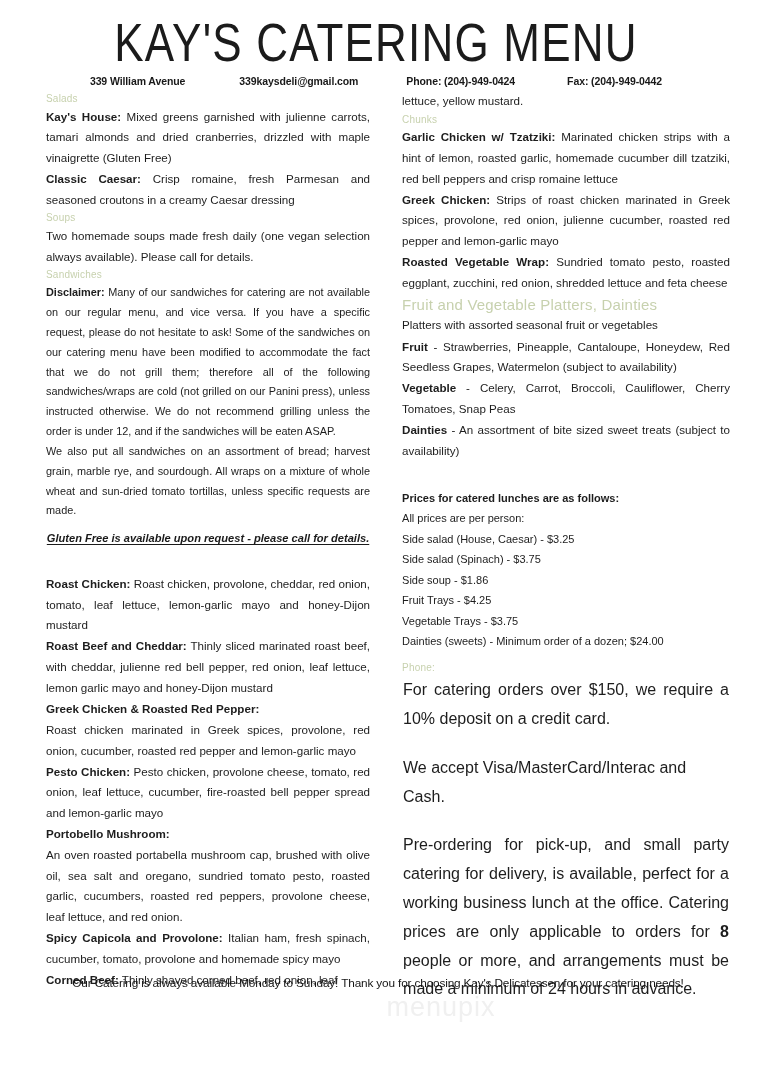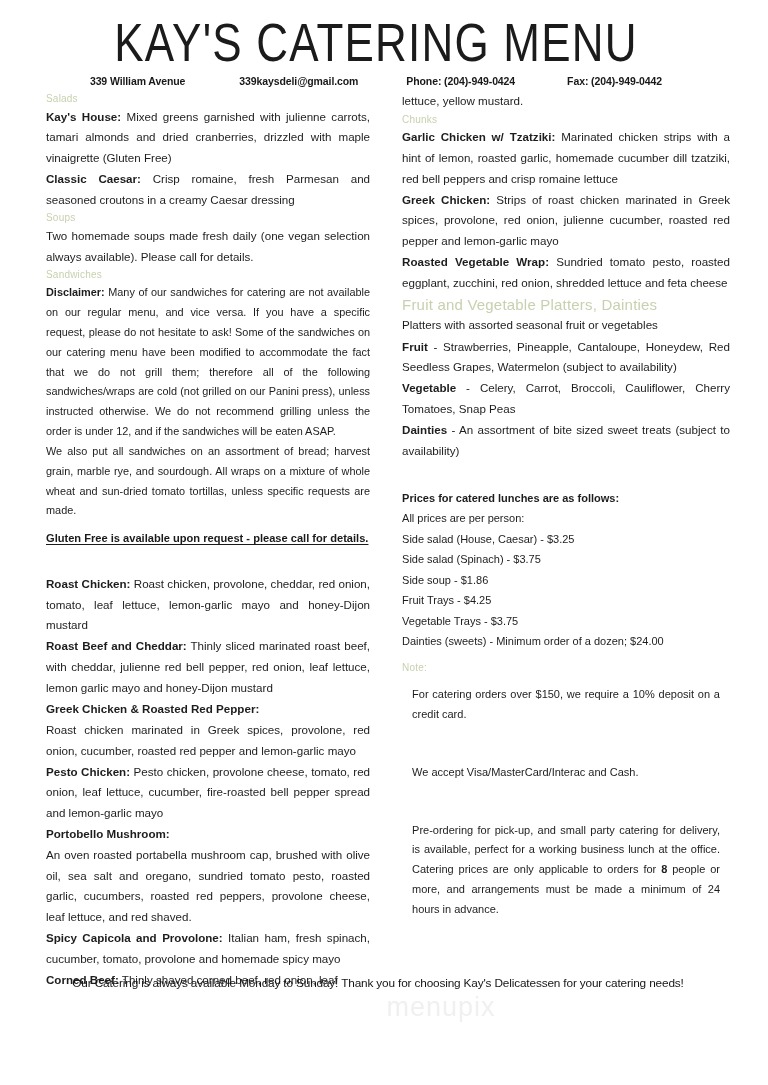--- a/index.html
+++ b/index.html
@@ -105,11 +105,13 @@
   .gf-line {
     margin: 9px 0 0 0;
     font-size: 11.1px;
+    font-style: italic;
     font-weight: 600;
     text-decoration: underline;
     text-underline-offset: 2px;
     color: #1a1a1a;
     line-height: 1.6;
+    text-align: center;
   }
 
   .gap-sm { height: 9px; }

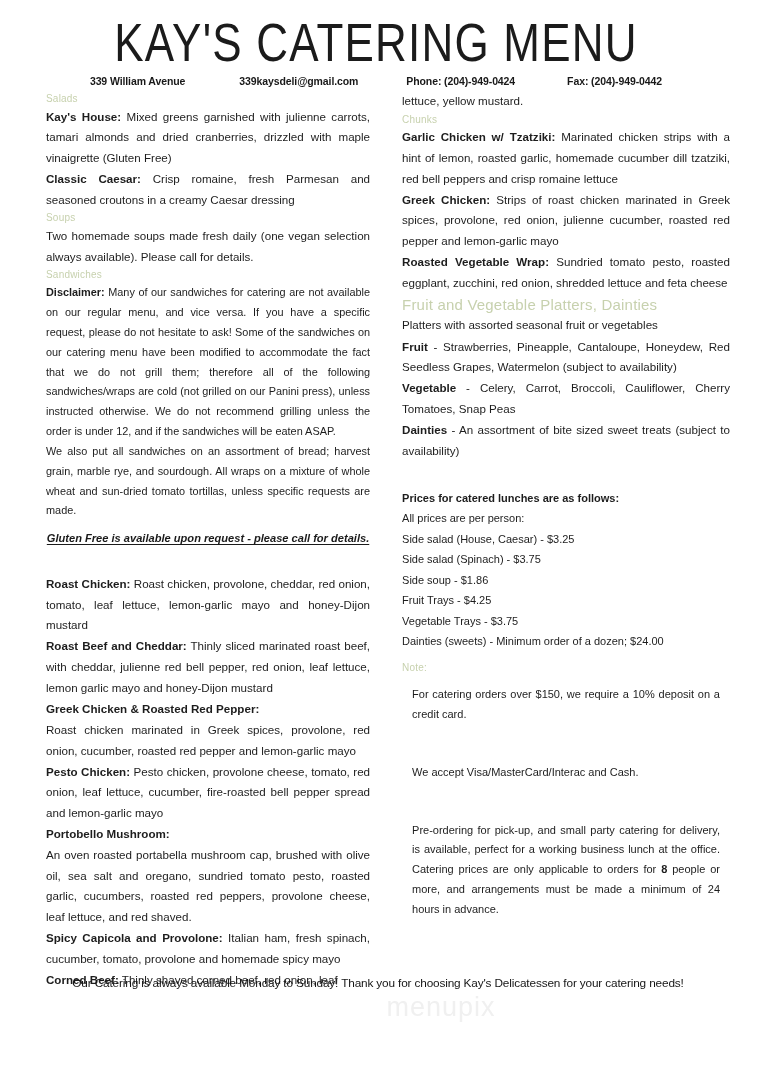--- a/index.html
+++ b/index.html
@@ -276,7 +276,7 @@
 
       <div class="gap-sm"></div>
 
-      <div class="sec-head">Note:</div>
+      <div class="sec-head">Phone:</div>
 
       <p class="note-para">For catering orders over $150, we require a 10% deposit on a credit card.</p>
       <div class="gap-md"></div>

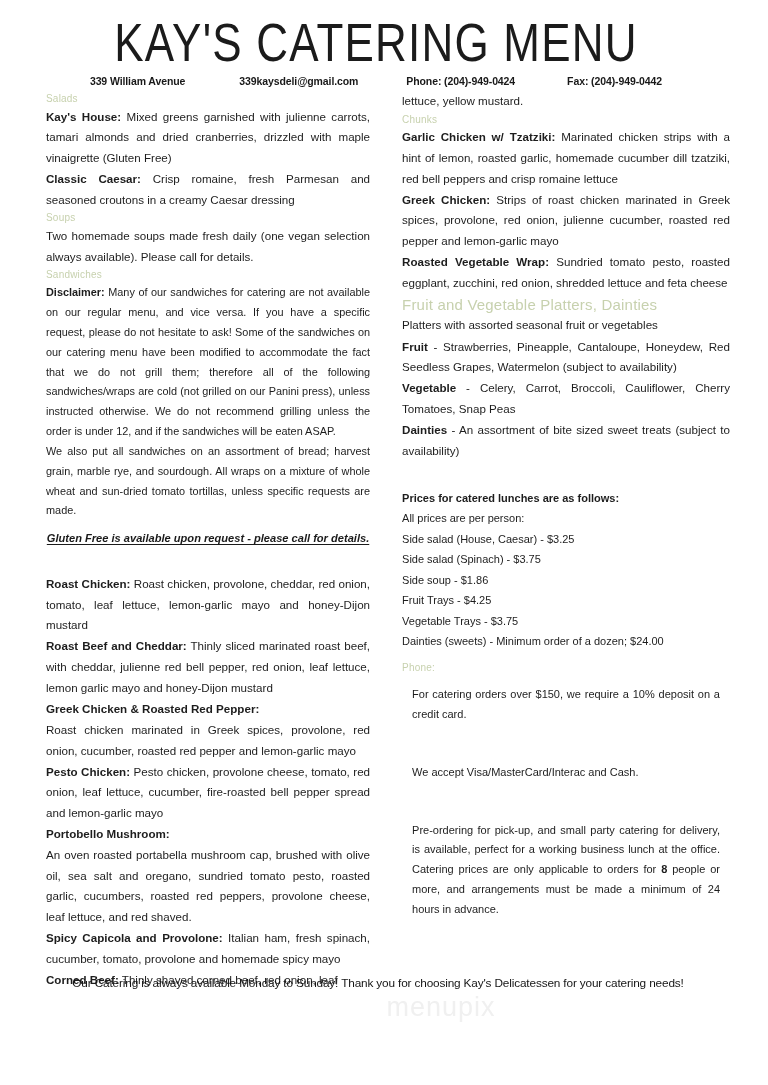--- a/index.html
+++ b/index.html
@@ -128,8 +128,8 @@
   .price-line.head { font-weight: bold; }
 
   .note-para {
-    margin: 10px;
-    font-size: 11px;
+    margin: 1px;
+    font-size: 16px;
     line-height: 1.80;
     text-align: justify;
     color: #1d1d1d;

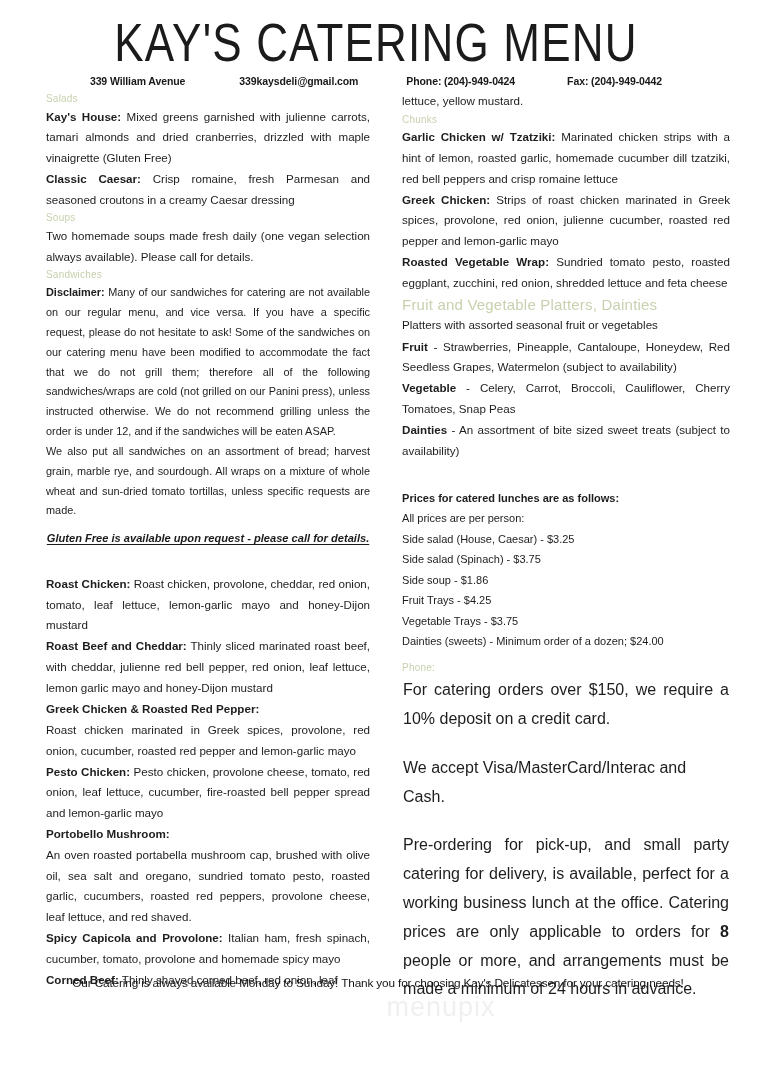--- a/index.html
+++ b/index.html
@@ -223,7 +223,7 @@
       <p class="item left-align">
         <span class="nm">Portobello Mushroom:</span>
       </p>
-      <p class="item">An oven roasted portabella mushroom cap, brushed with olive oil, sea salt and oregano, sundried tomato pesto, roasted garlic, cucumbers, roasted red peppers, provolone cheese, leaf lettuce, and red shaved.</p>
+      <p class="item">An oven roasted portabella mushroom cap, brushed with olive oil, sea salt and oregano, sundried tomato pesto, roasted garlic, cucumbers, roasted red peppers, provolone cheese, leaf lettuce, and red onion.</p>
 
       <p class="item">
         <span class="nm">Spicy Capicola and Provolone:</span><span> Italian ham, fresh spinach, cucumber, tomato, provolone and homemade spicy mayo</span>

